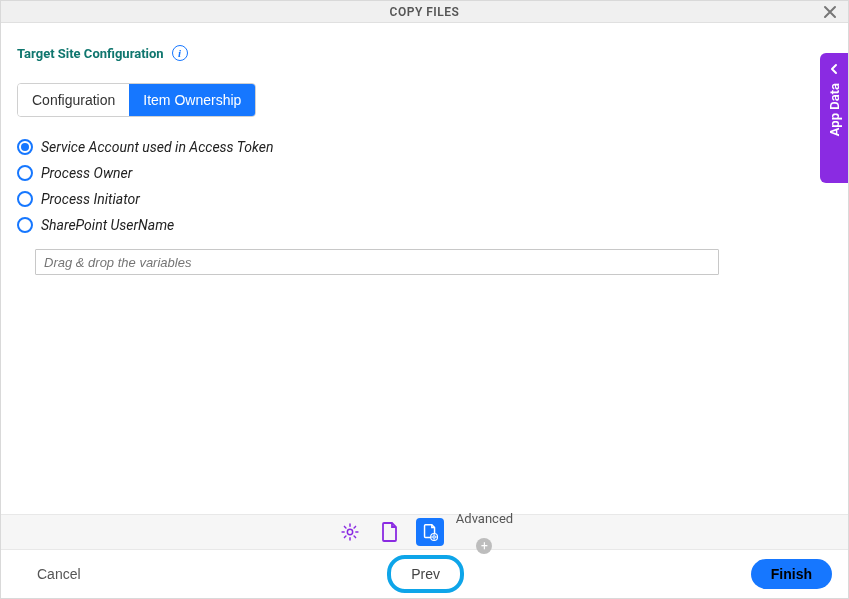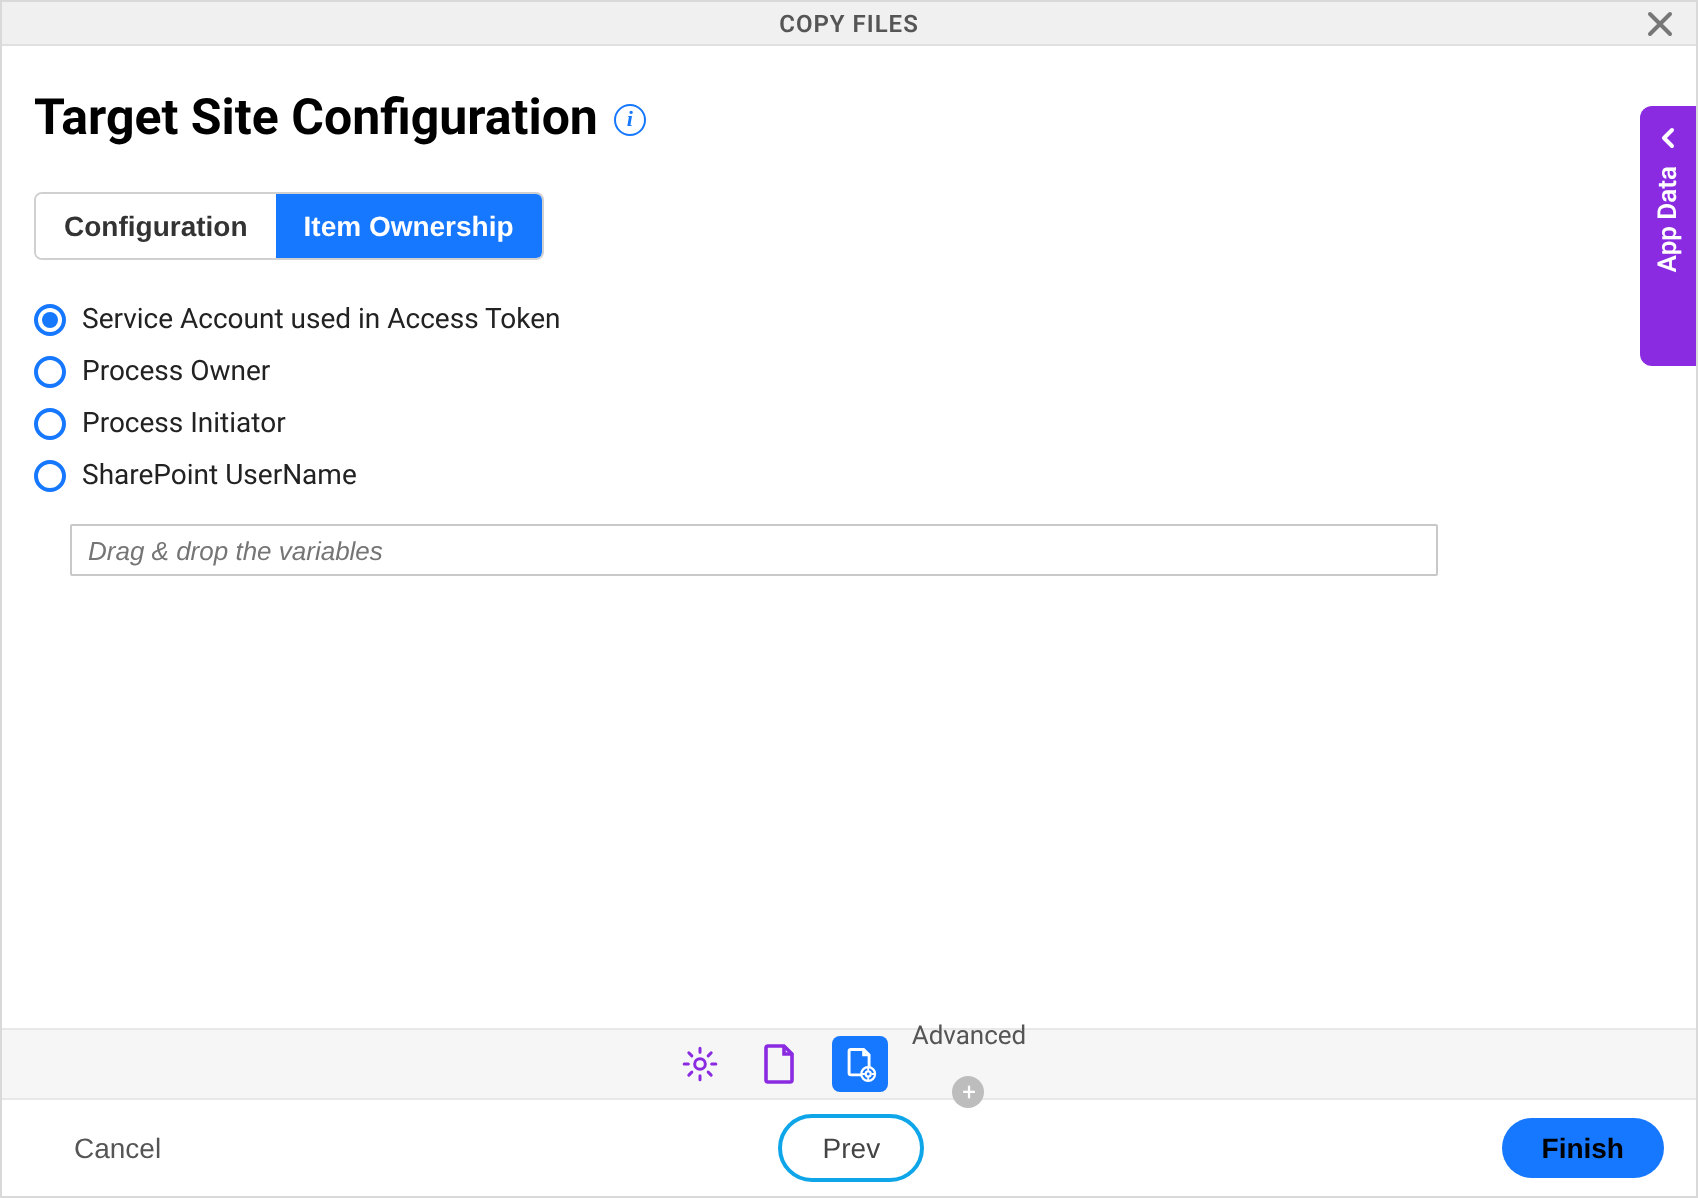--- a/index.html
+++ b/index.html
@@ -11,7 +11,7 @@
 
   .dialog-body { flex: 1; padding: 22px 16px 0 16px; position: relative; overflow: hidden; }
   .section-title-row { display: flex; align-items: center; gap: 8px; margin-bottom: 22px; }
-  .section-title { font-size: 25px; font-weight: 700; color: #000000; }
+  .section-title { font-size: 13px; font-weight: 700; color: #0f766e; }
   .info-icon { width: 16px; height: 16px; border: 1.8px solid #1677ff; border-radius: 50%; display: inline-flex; align-items: center; justify-content: center; color: #1677ff; font-size: 11px; font-weight: 700; font-style: italic; font-family: Georgia, serif; }
 
   .tabs { display: inline-flex; border: 1px solid #d0d0d0; border-radius: 4px; overflow: hidden; margin-bottom: 22px; }

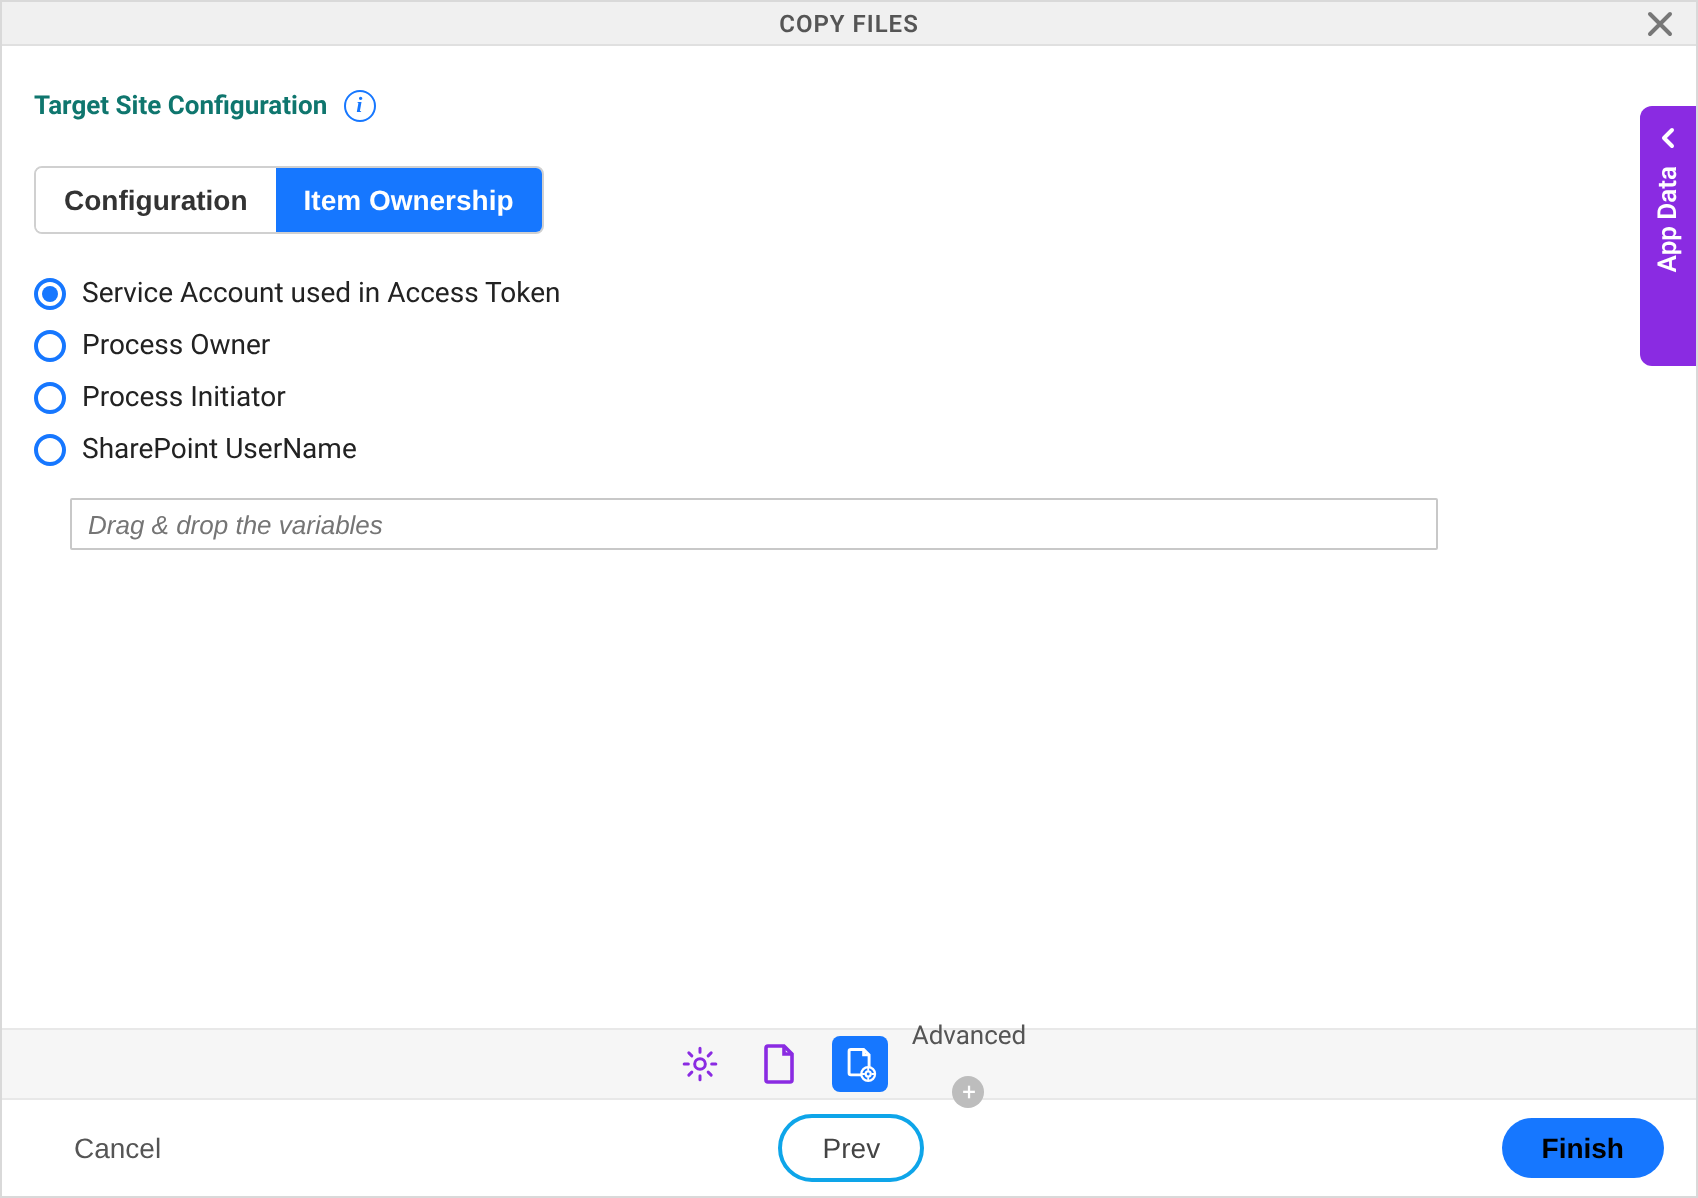--- a/index.html
+++ b/index.html
@@ -15,7 +15,7 @@
   .info-icon { width: 16px; height: 16px; border: 1.8px solid #1677ff; border-radius: 50%; display: inline-flex; align-items: center; justify-content: center; color: #1677ff; font-size: 11px; font-weight: 700; font-style: italic; font-family: Georgia, serif; }
 
   .tabs { display: inline-flex; border: 1px solid #d0d0d0; border-radius: 4px; overflow: hidden; margin-bottom: 22px; }
-  .tab { padding: 8px 14px; font-size: 14px; cursor: pointer; background: #fff; color: #333; border: none; font-weight: bold; }
+  .tab { padding: 8px 14px; font-size: 14px; cursor: pointer; background: #fff; color: #333; border: none; }
   .tab.active { background: #1677ff; color: #fff; }
 
   .radio-list { display: flex; flex-direction: column; gap: 10px; }

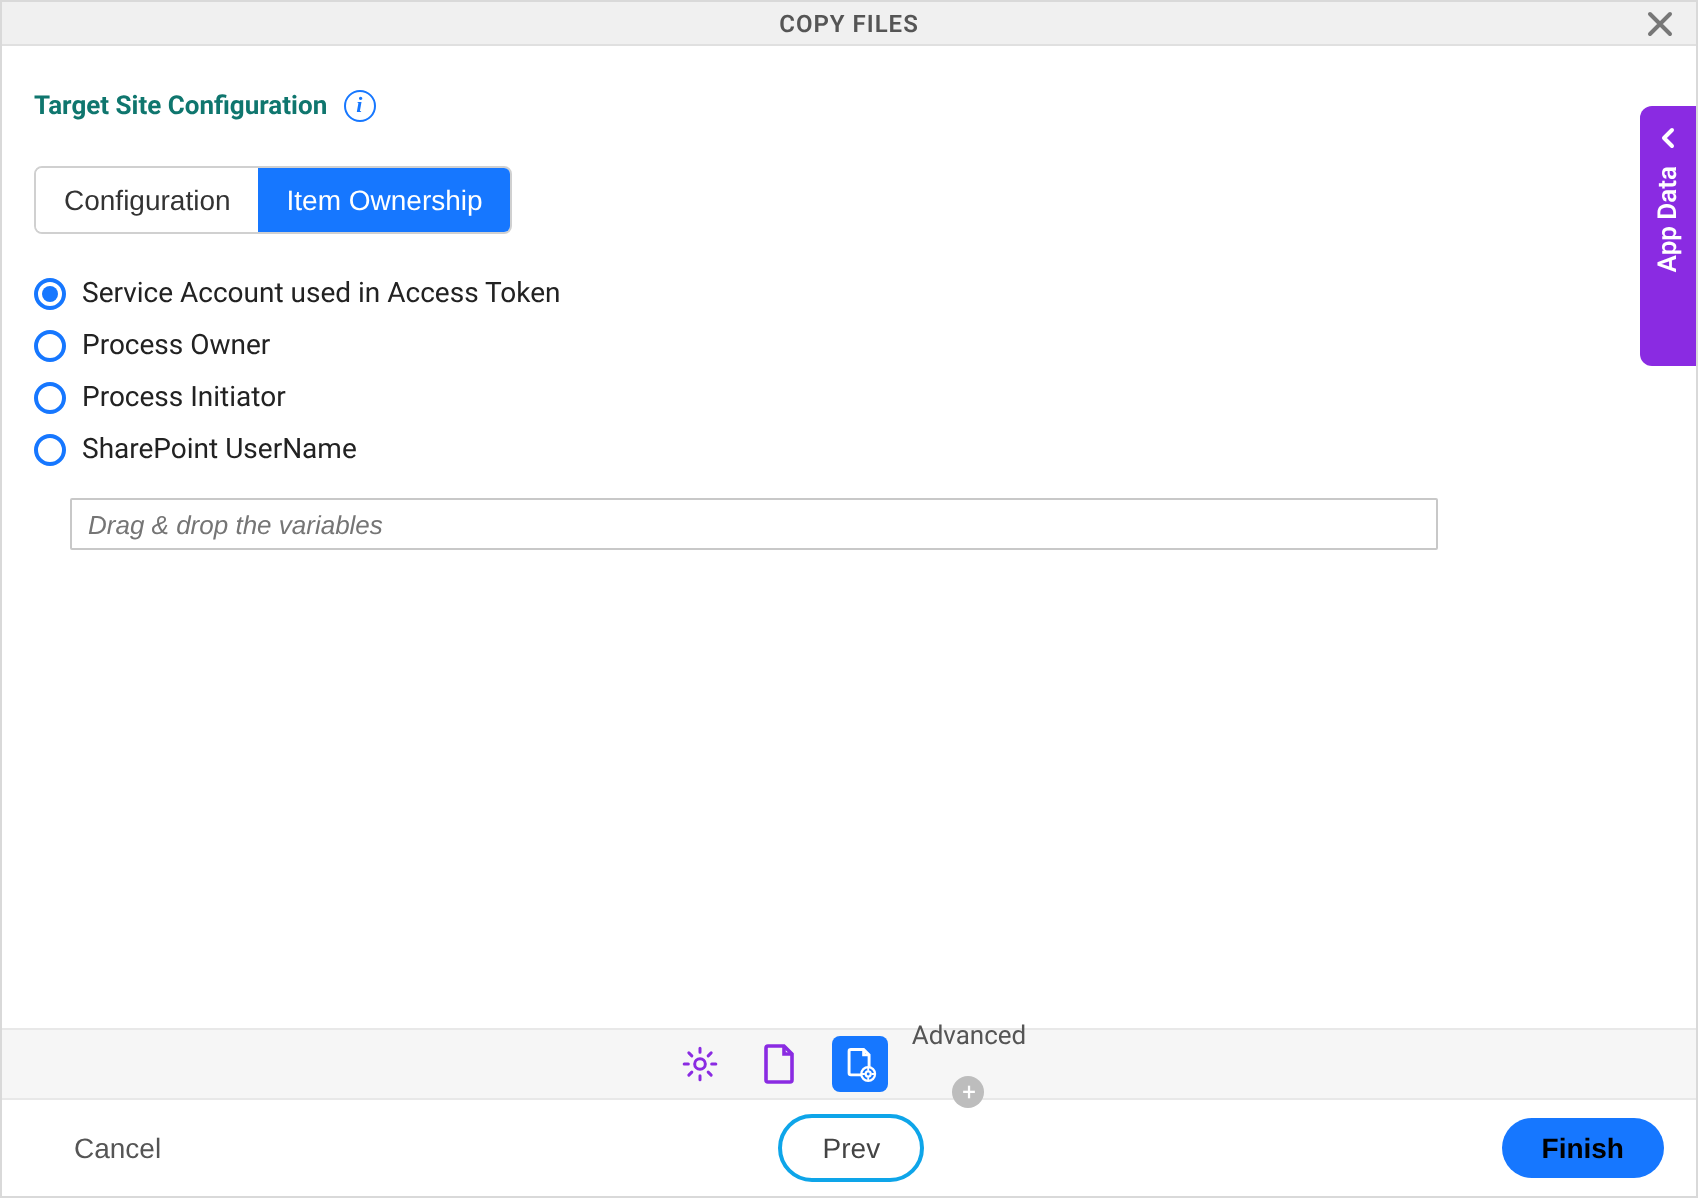--- a/index.html
+++ b/index.html
@@ -19,7 +19,7 @@
   .tab.active { background: #1677ff; color: #fff; }
 
   .radio-list { display: flex; flex-direction: column; gap: 10px; }
-  .radio-row { display: flex; align-items: center; gap: 8px; cursor: pointer; }
+  .radio-row { display: flex; align-items: center; gap: 8px; cursor: pointer; font-style: italic; }
   .radio { width: 16px; height: 16px; border: 2px solid #1677ff; border-radius: 50%; display: inline-flex; align-items: center; justify-content: center; flex-shrink: 0; }
   .radio-inner { width: 8px; height: 8px; background: #1677ff; border-radius: 50%; display: none; }
   .radio.checked .radio-inner { display: block; }

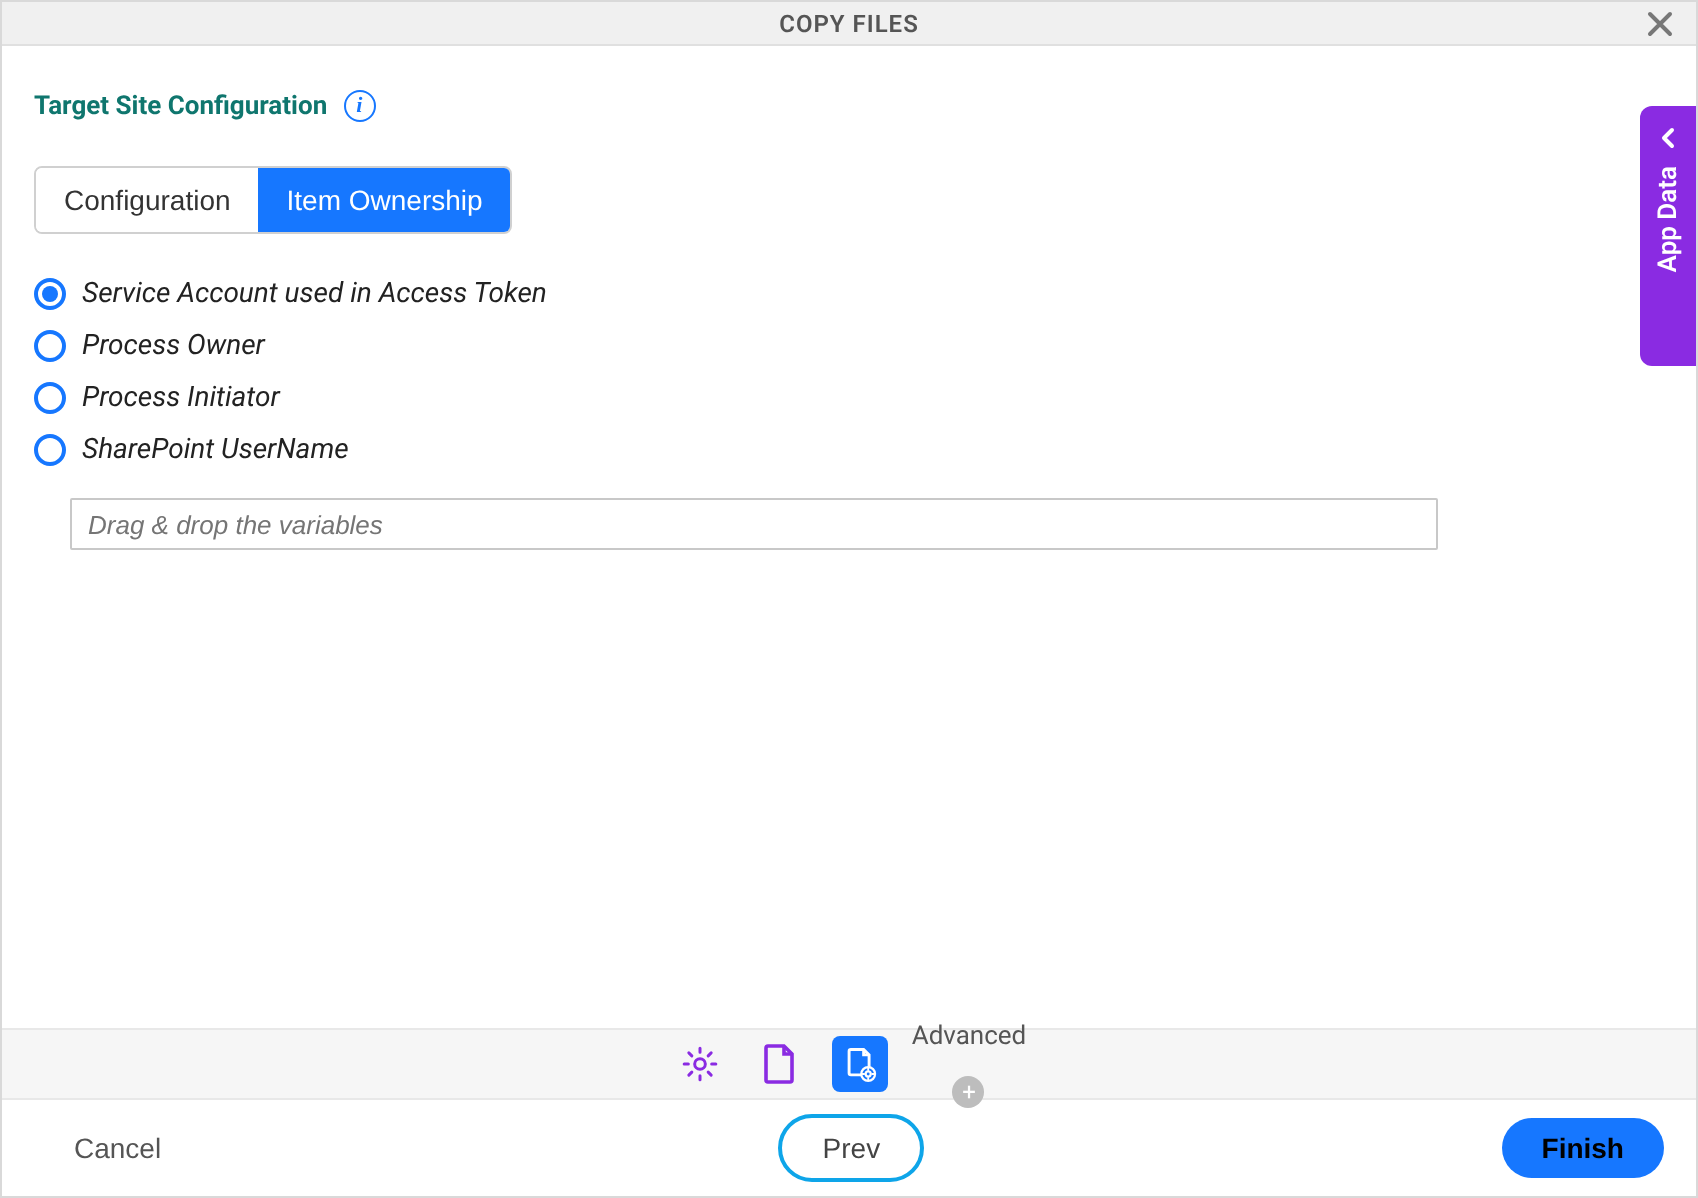--- a/index.html
+++ b/index.html
@@ -41,7 +41,7 @@
   .footer { height: 48px; display: flex; align-items: center; justify-content: space-between; gap: 16px; padding: 0 16px; }
   .btn { font-size: 14px; border-radius: 18px; padding: 7px 20px; cursor: pointer; border: none; }
   .btn-text { background: transparent; color: #555; }
-  .btn-outline { background: #fff; border: 2px solid #0ea5e9; color: #444; }
+  .btn-outline { background: #fff; border: 4px solid #0ea5e9; color: #444; }
   .btn-primary { background: #1677ff; color: #000000; font-weight: 600; }
 
   svg { display: block; }

